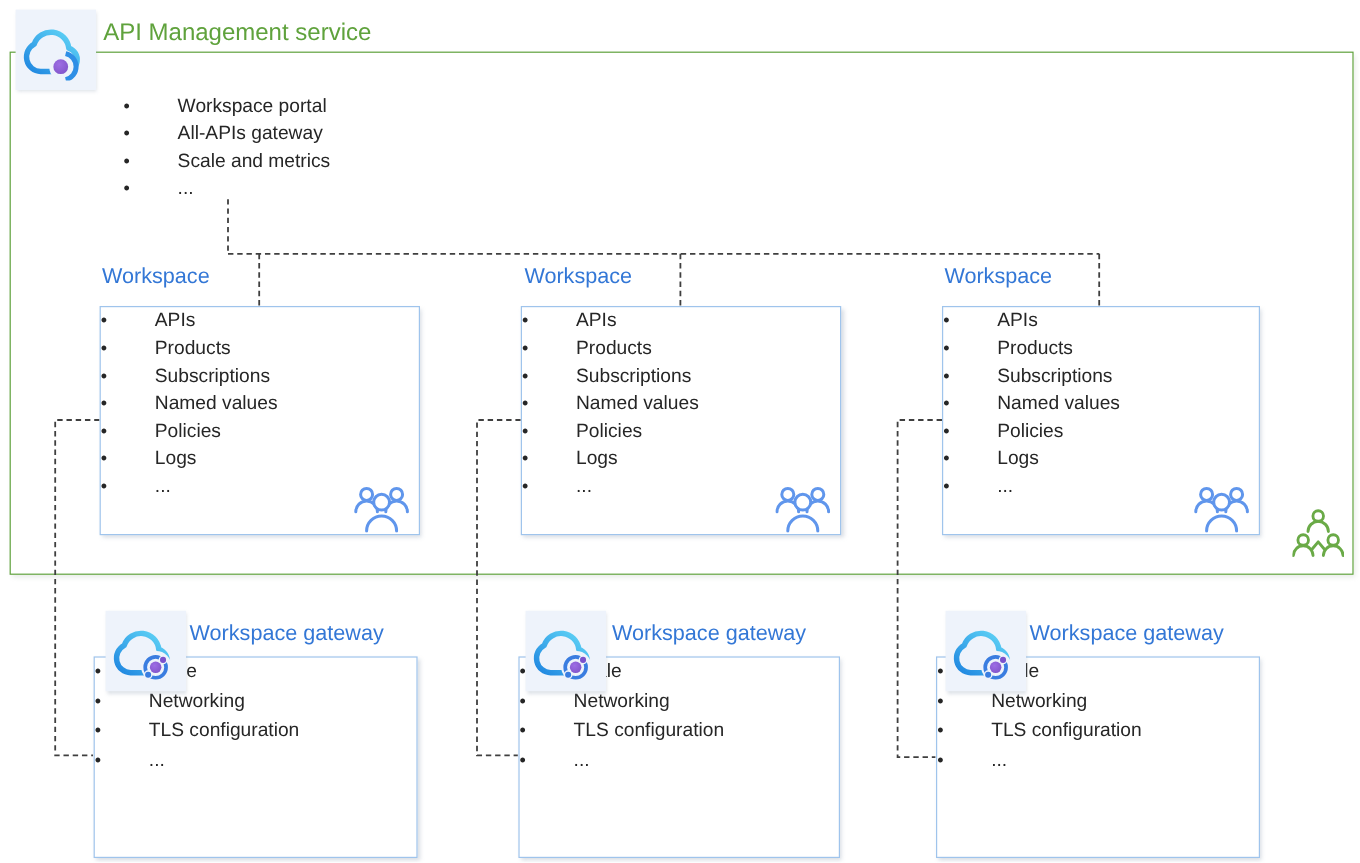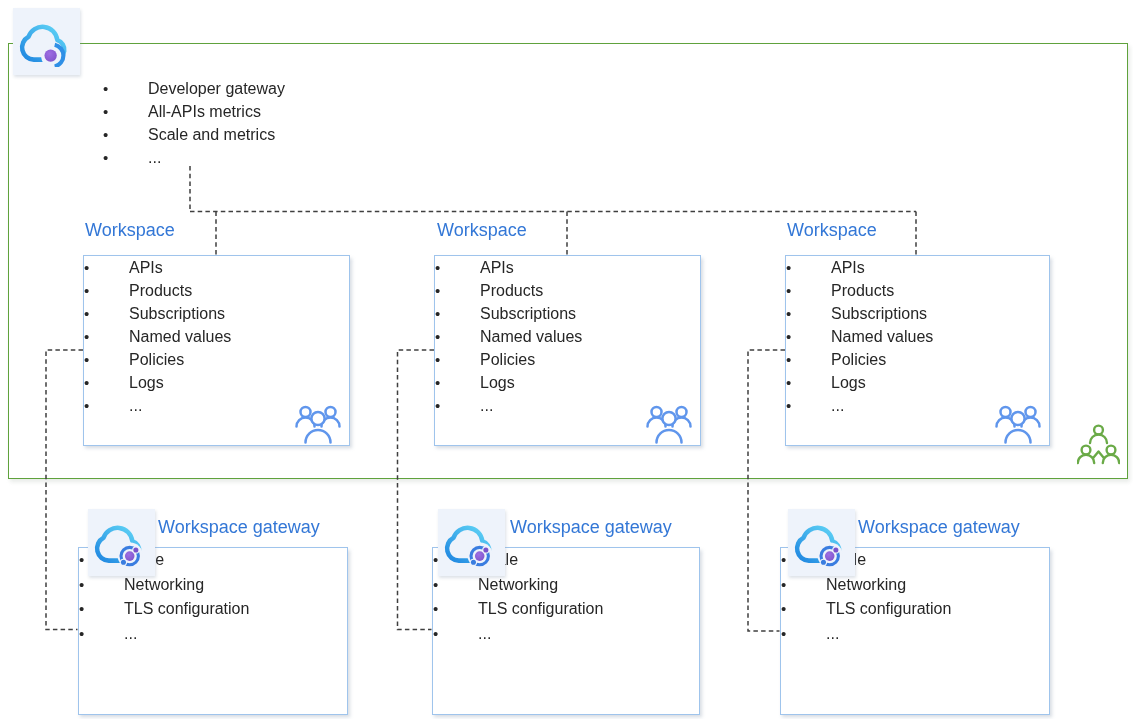--- a/index.html
+++ b/index.html
@@ -86,6 +86,7 @@
       <path d="M40.5 31.5 A12.3 12.3 0 0 1 40.5 55.5" fill="none" stroke="#2f8fe6" stroke-width="4.6"></path>
     </svg>
   </div>
+  <div class="service-title">API Management service</div>
 
   <ul class="blist svc-list">
     <li>

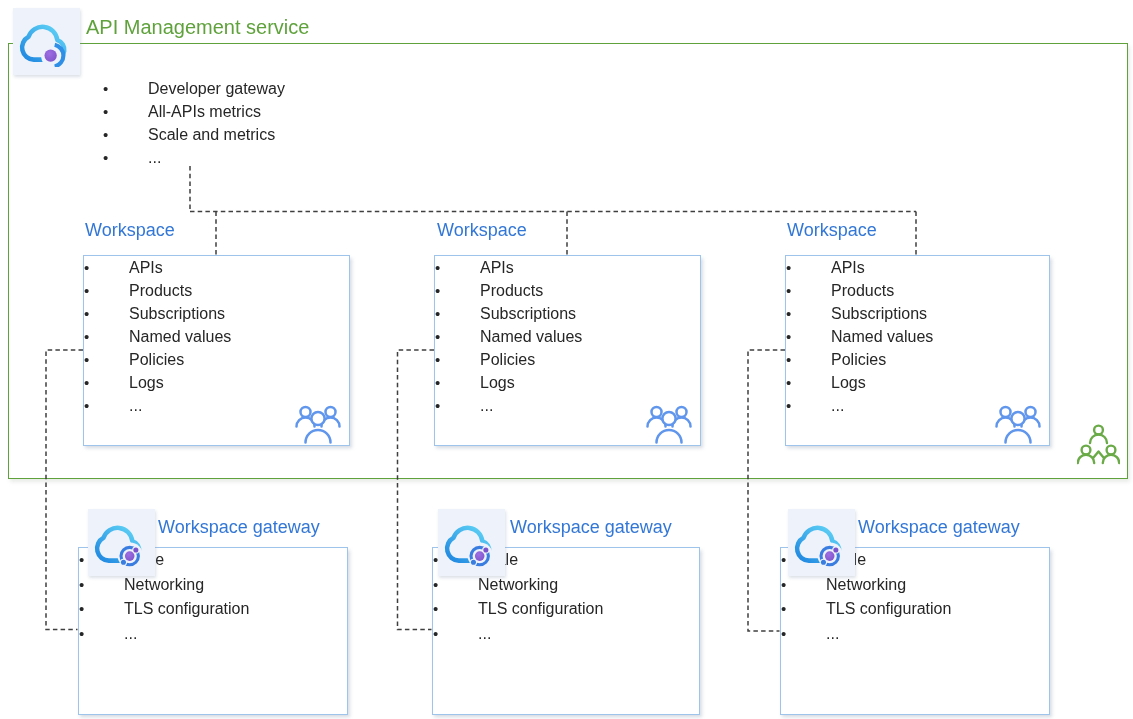--- a/index.html
+++ b/index.html
@@ -91,7 +91,7 @@
   <ul class="blist svc-list">
     <li>
         <span class="b">•</span>
-        <span>Developer gateway</span>
+        <span>Workspace portal</span>
       </li>
     <li>
         <span class="b">•</span>

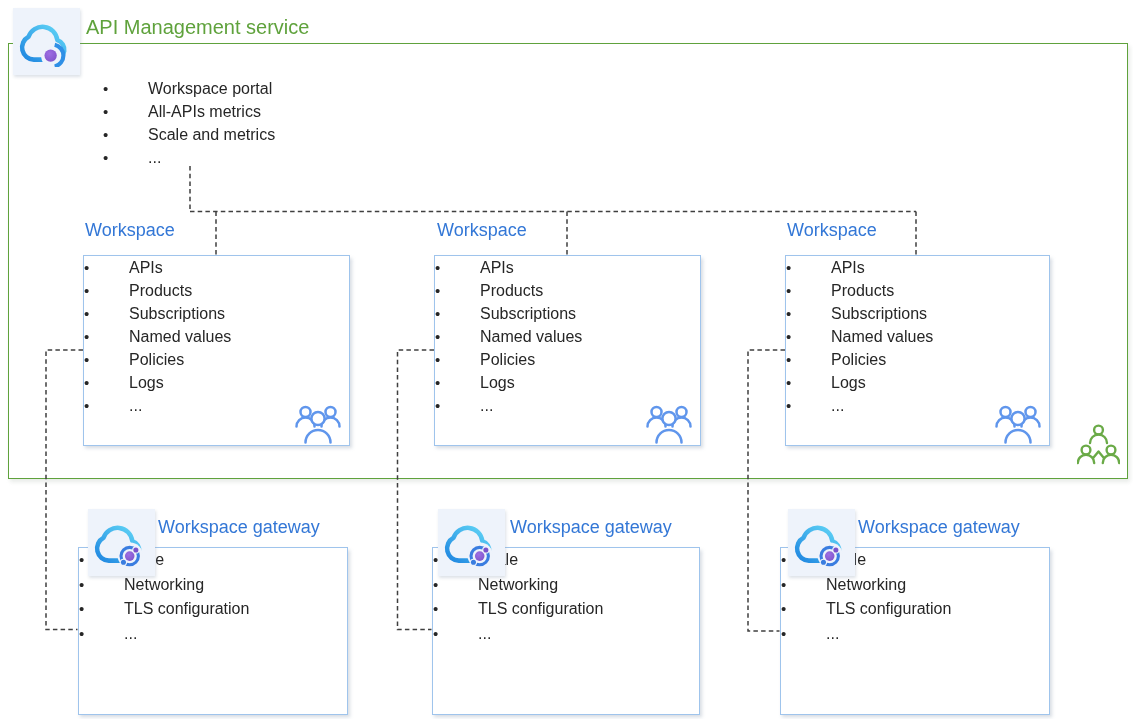--- a/index.html
+++ b/index.html
@@ -95,7 +95,7 @@
       </li>
     <li>
         <span class="b">•</span>
-        <span>All-APIs metrics</span>
+        <span>All-APIs gateway</span>
       </li>
     <li>
         <span class="b">•</span>

